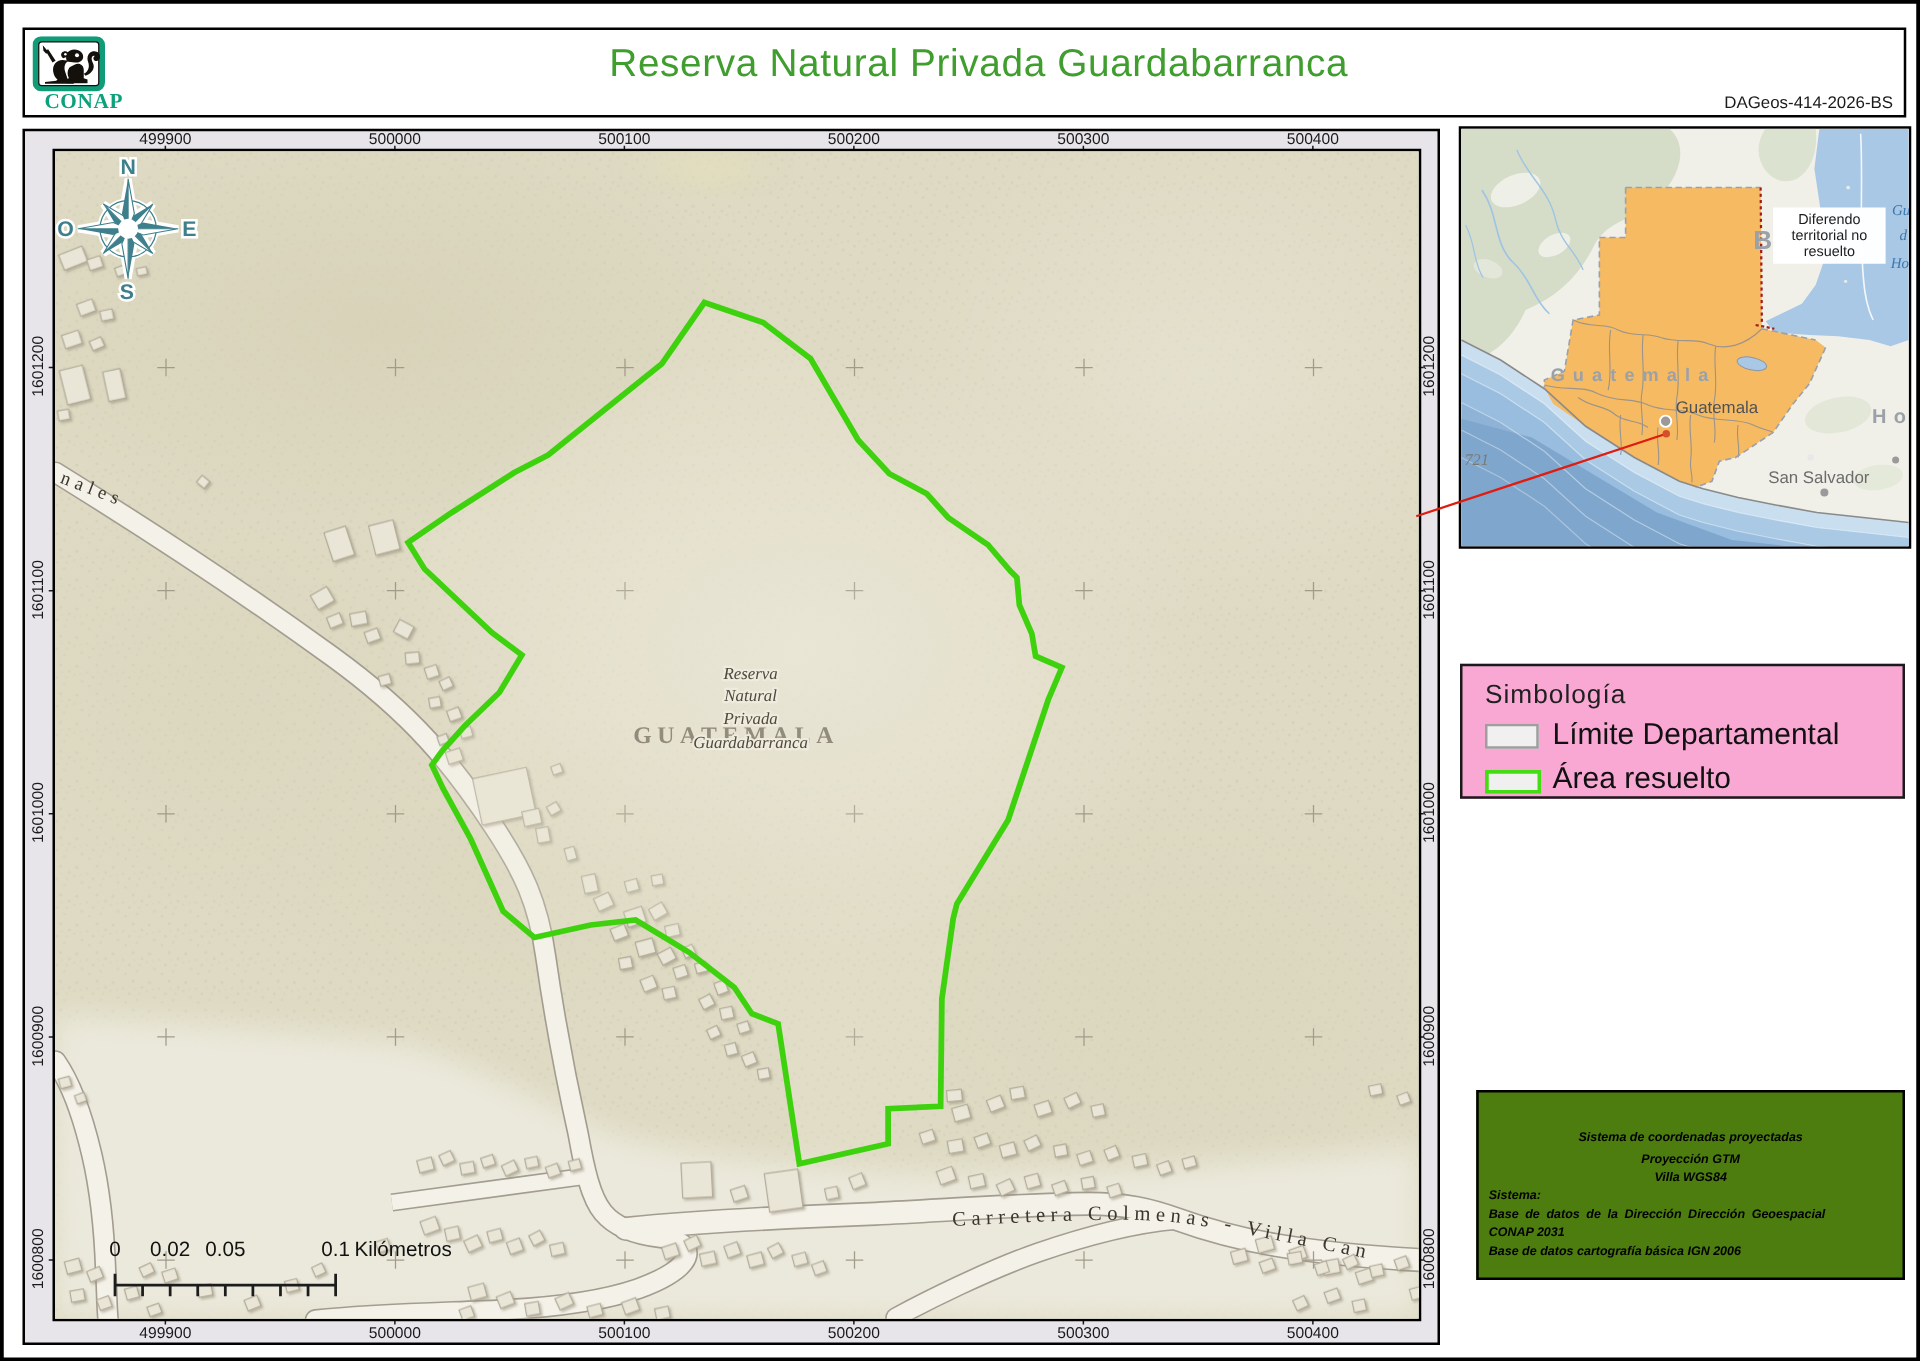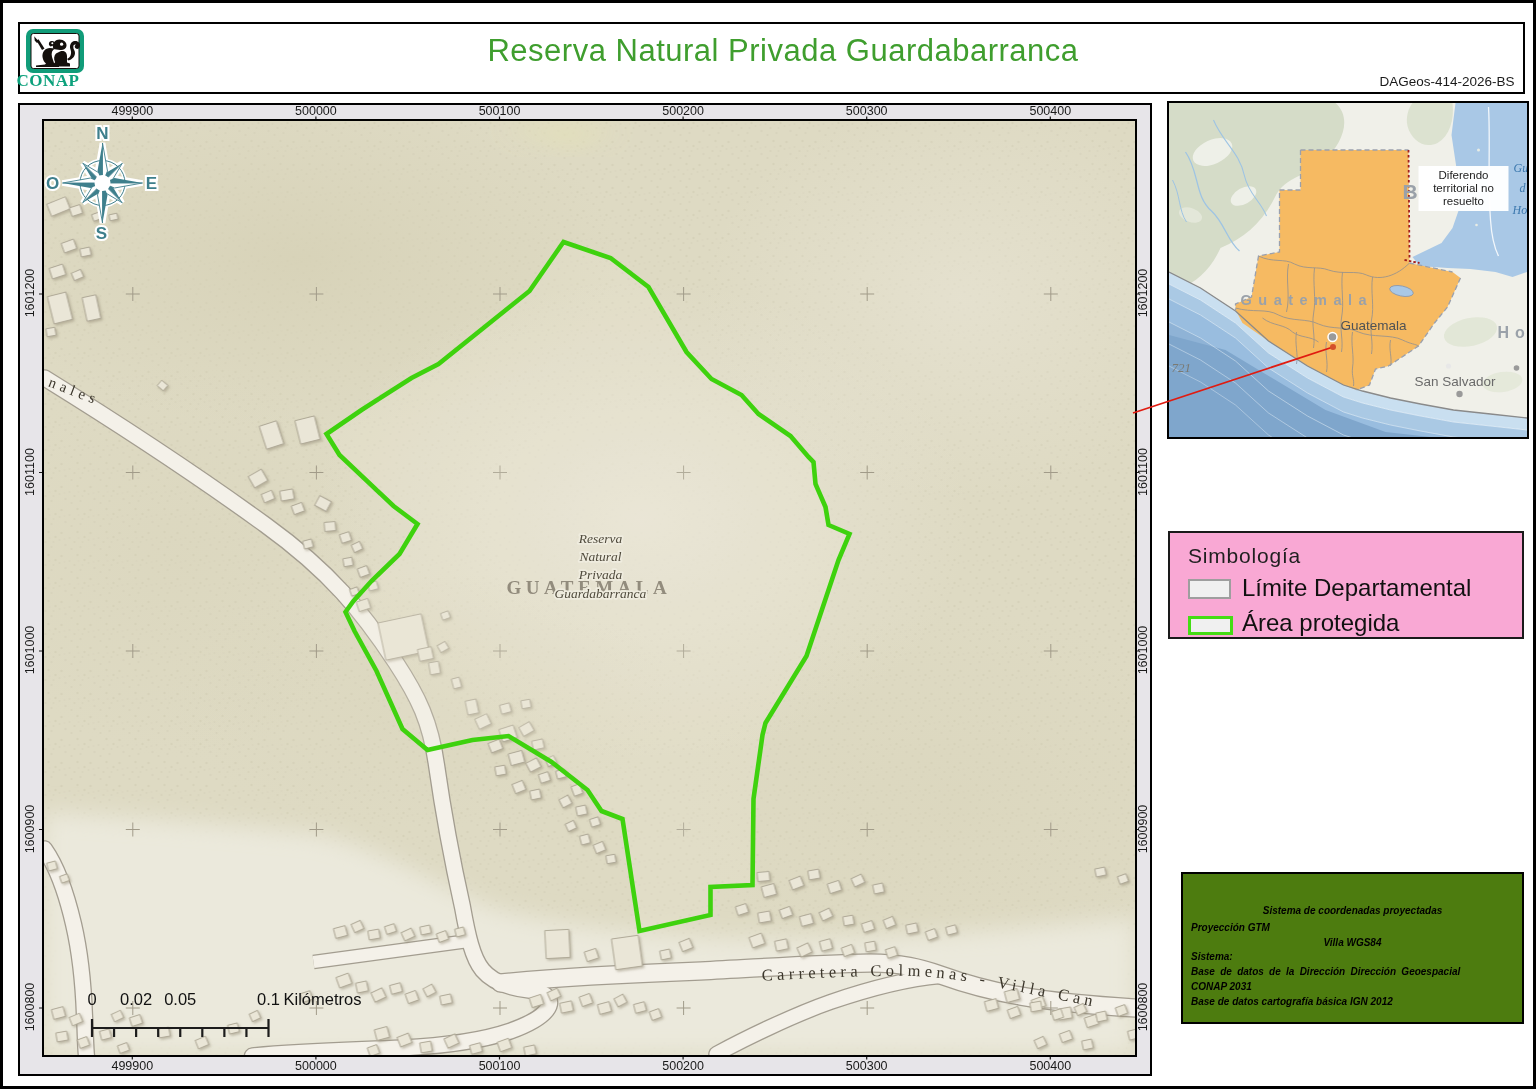--- a/index.html
+++ b/index.html
@@ -6,7 +6,7 @@
 .header{position:absolute;left:17.5px;top:21.5px;width:1503px;height:68px;border:2.5px solid #000;background:#fff;}
 .title{position:absolute;left:0;right:0;top:9px;text-align:center;font-size:31px;color:#3f9e2e;letter-spacing:0.5px;margin-left:24px;}
 .dageos{position:absolute;right:8px;bottom:3px;font-size:13.5px;color:#1a1a1a;text-align:right;}
-.conaptxt{position:absolute;left:16px;top:71px;width:64px;text-align:center;font-family:"Liberation Serif",serif;font-weight:bold;font-size:17px;letter-spacing:0.5px;color:#0ca17c;}
+.conaptxt{position:absolute;left:35px;top:71px;width:64px;text-align:center;font-family:"Liberation Serif",serif;font-weight:bold;font-size:17px;letter-spacing:0.5px;color:#0ca17c;}
 .mapframe{position:absolute;left:17.5px;top:102.5px;width:1134px;height:973.5px;border:2.5px solid #000;background:#e7e5e9;box-sizing:border-box;}
 .mapinner{position:absolute;left:43.5px;top:121px;width:1091px;height:934px;outline:2.5px solid #000;background:#e0dcc6;}
 .coord{position:absolute;font-size:12.5px;color:#1a1a1a;}

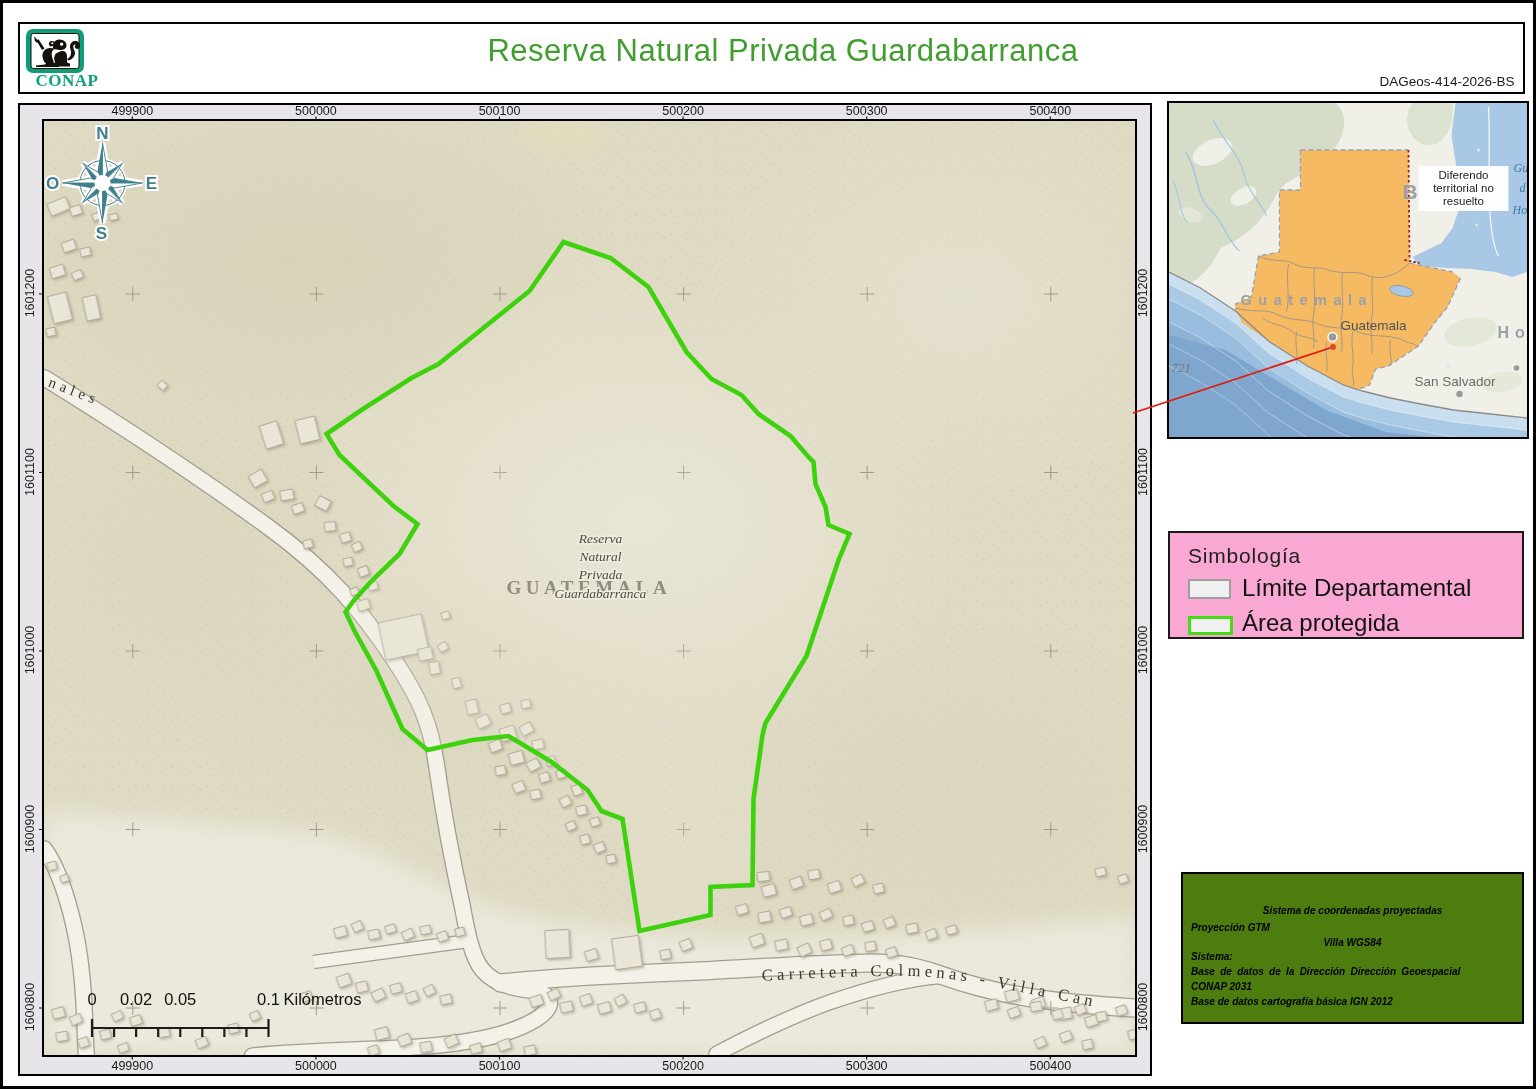--- a/index.html
+++ b/index.html
@@ -412,7 +412,7 @@
 <div class="sw sw1"></div>
     <div class="leg-item" style="top:41px">Límite Departamental</div>
 <div class="sw sw2"></div>
-    <div class="leg-item" style="top:76px">Área protegida</div>
+    <div class="leg-item" style="top:76px">Área resuelto</div>
   </div>
 <div class="infobox">
 <div style="top:31px;text-align:center">Sistema de coordenadas proyectadas</div>

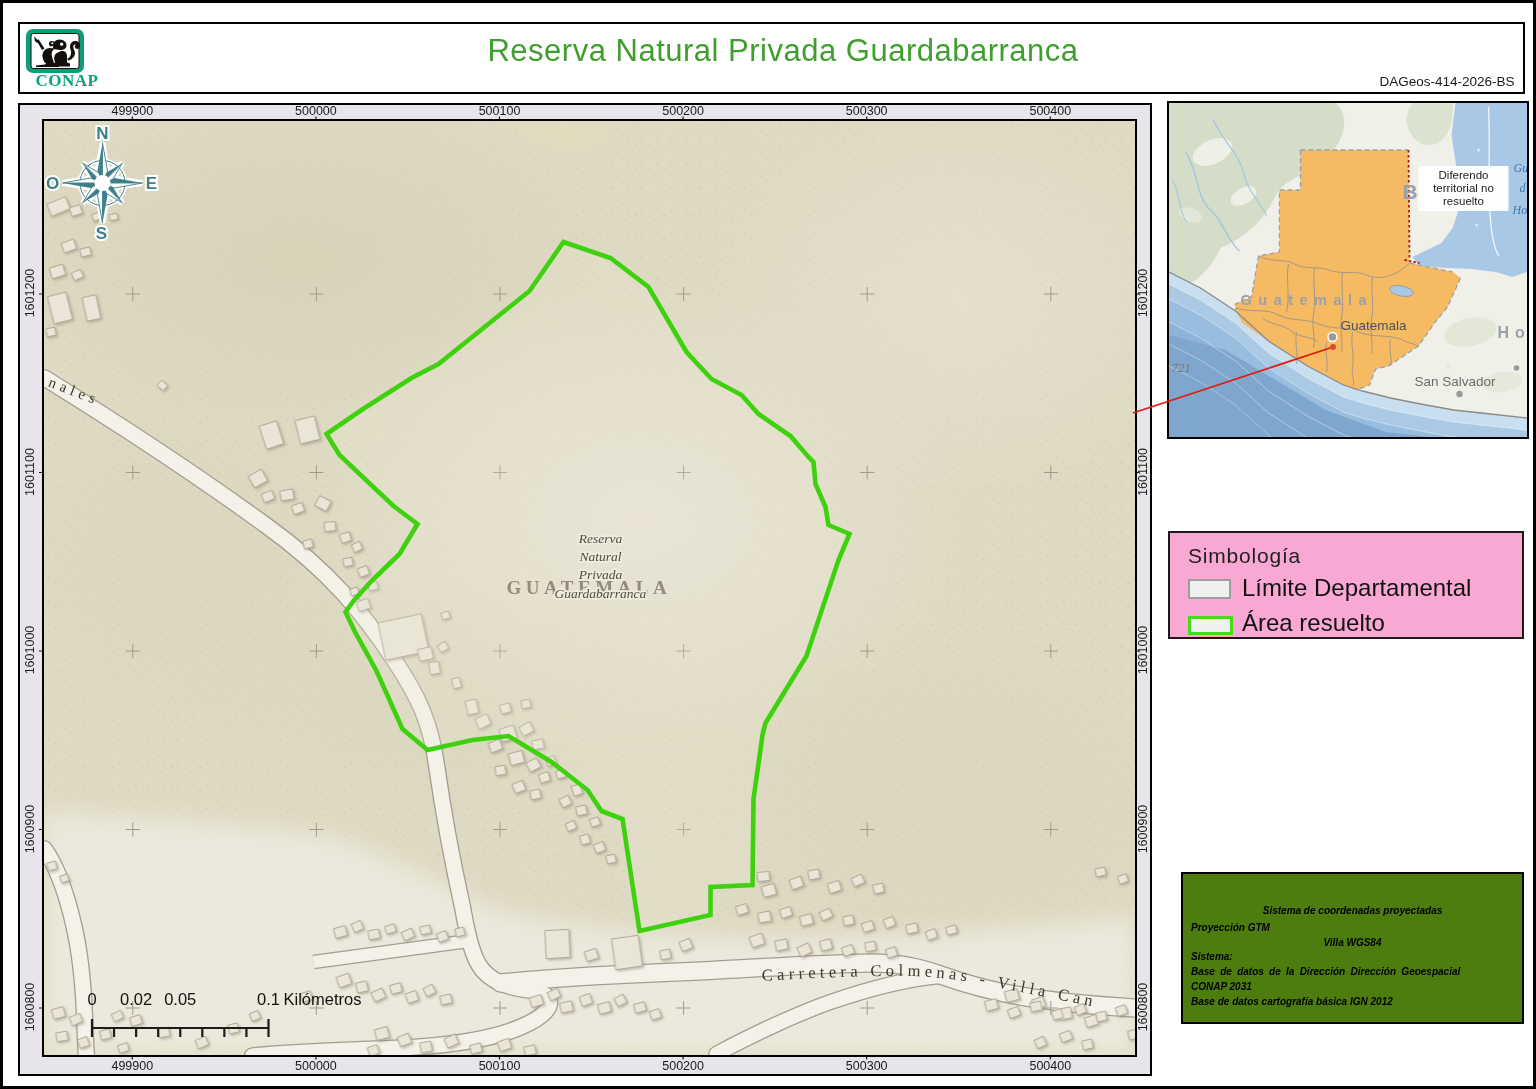--- a/index.html
+++ b/index.html
@@ -416,7 +416,7 @@
   </div>
 <div class="infobox">
 <div style="top:31px;text-align:center">Sistema de coordenadas proyectadas</div>
-<div style="top:48px;text-align:left">Proyección GTM</div>
+<div style="top:48px;text-align:center">Proyección GTM</div>
 <div style="top:63px;text-align:center">Villa WGS84</div>
 <div style="top:77px">Sistema:</div>
 <div style="top:92px;word-spacing:2.5px">Base de datos de la Dirección Dirección Geoespacial</div>

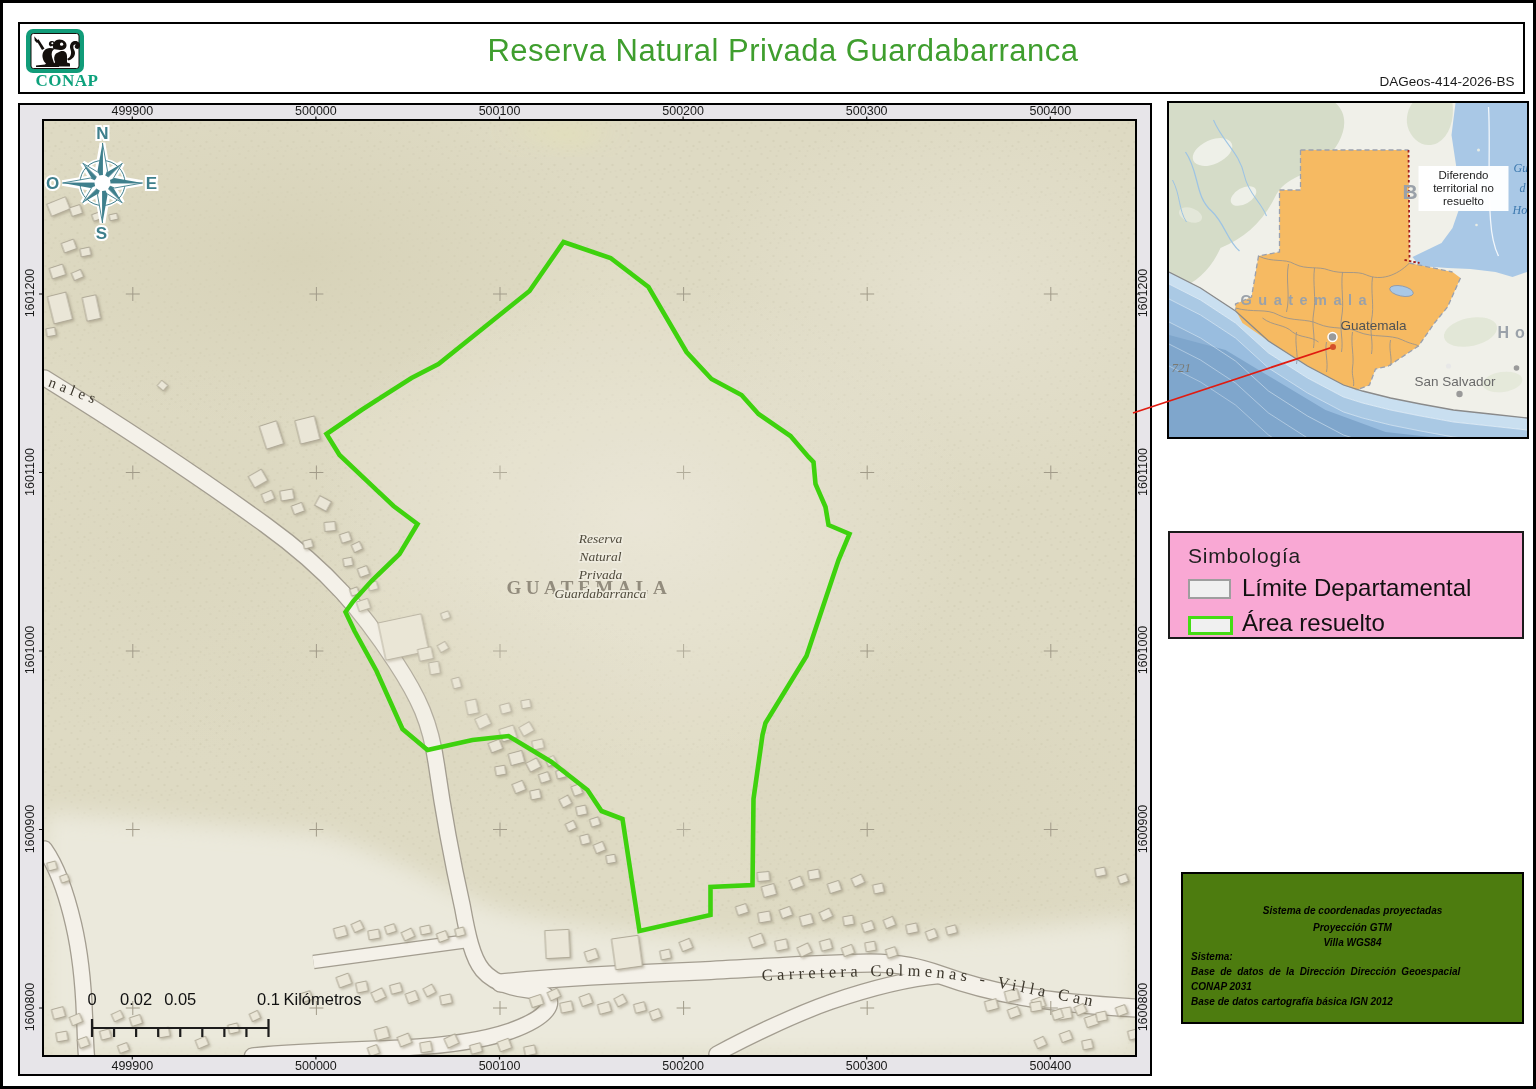--- a/index.html
+++ b/index.html
@@ -421,6 +421,6 @@
 <div style="top:77px">Sistema:</div>
 <div style="top:92px;word-spacing:2.5px">Base de datos de la Dirección Dirección Geoespacial</div>
 <div style="top:107px">CONAP 2031</div>
-<div style="top:122px">Base de datos cartografía básica IGN 2012</div>
+<div style="top:122px">Base de datos cartografía básica IGN 2006</div>
 </div>
 </body></html>

